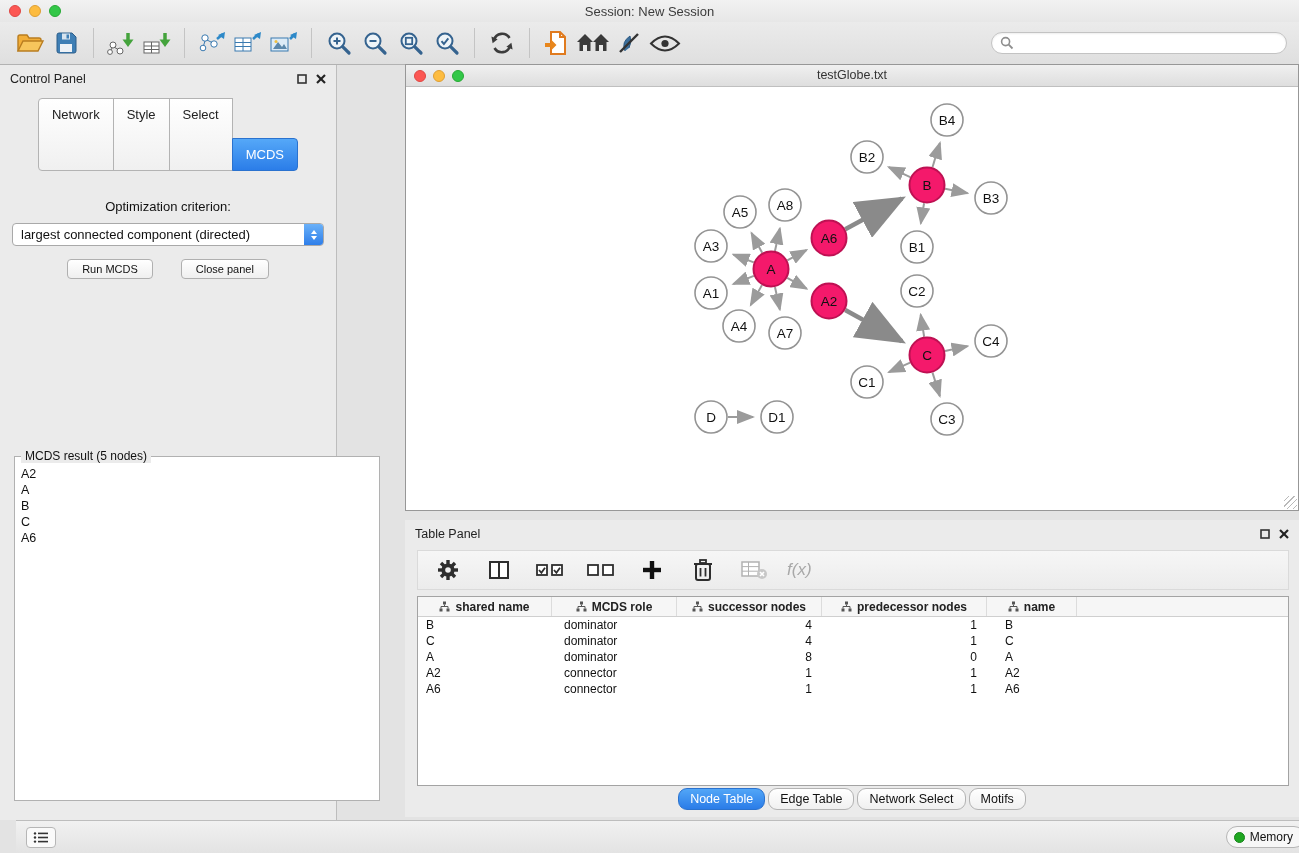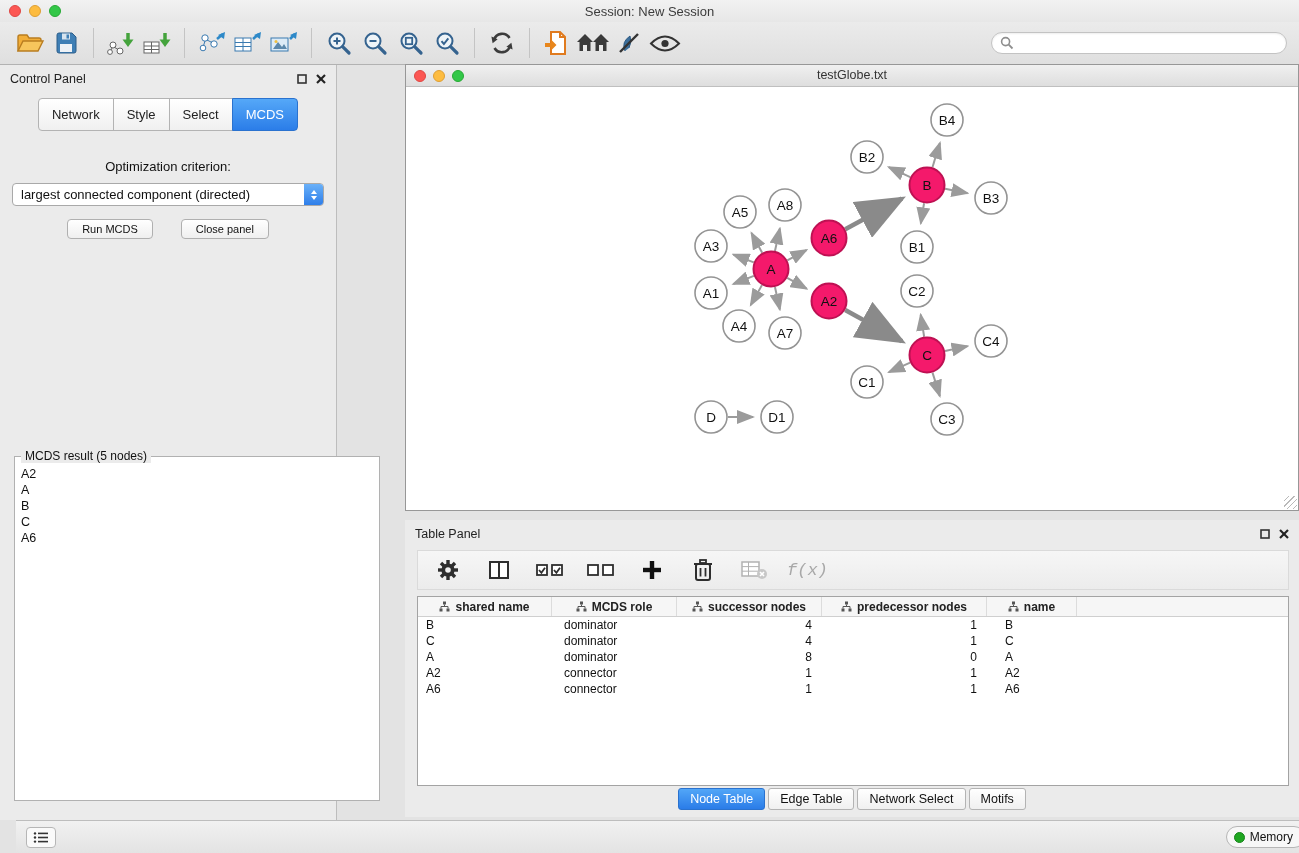--- a/index.html
+++ b/index.html
@@ -39,7 +39,7 @@
     padding:8px 13px; font-size:13px; margin-left:-1px; color:#222; cursor:default; }
   .seg:first-child { border-radius:4px 0 0 4px; margin-left:0; }
   .seg:last-child { border-radius:0 4px 4px 0; }
-  .seg.active { background:linear-gradient(#55a8f8,#2b7de8); color:#fff; border-color:#2a72cf; }
+  .seg.active { background:linear-gradient(#55a8f8,#2b7de8); color:#fff; border-color:#2a72cf;margin-top:40px; }
   .opt-label { text-align:center; margin-top:28px; font-size:13px; }
   .dropdown { margin:9px auto 0; width:312px; height:23px; background:#fff;
     border:1px solid #a9a9a9; border-radius:4px; display:flex; align-items:center; overflow:hidden; }

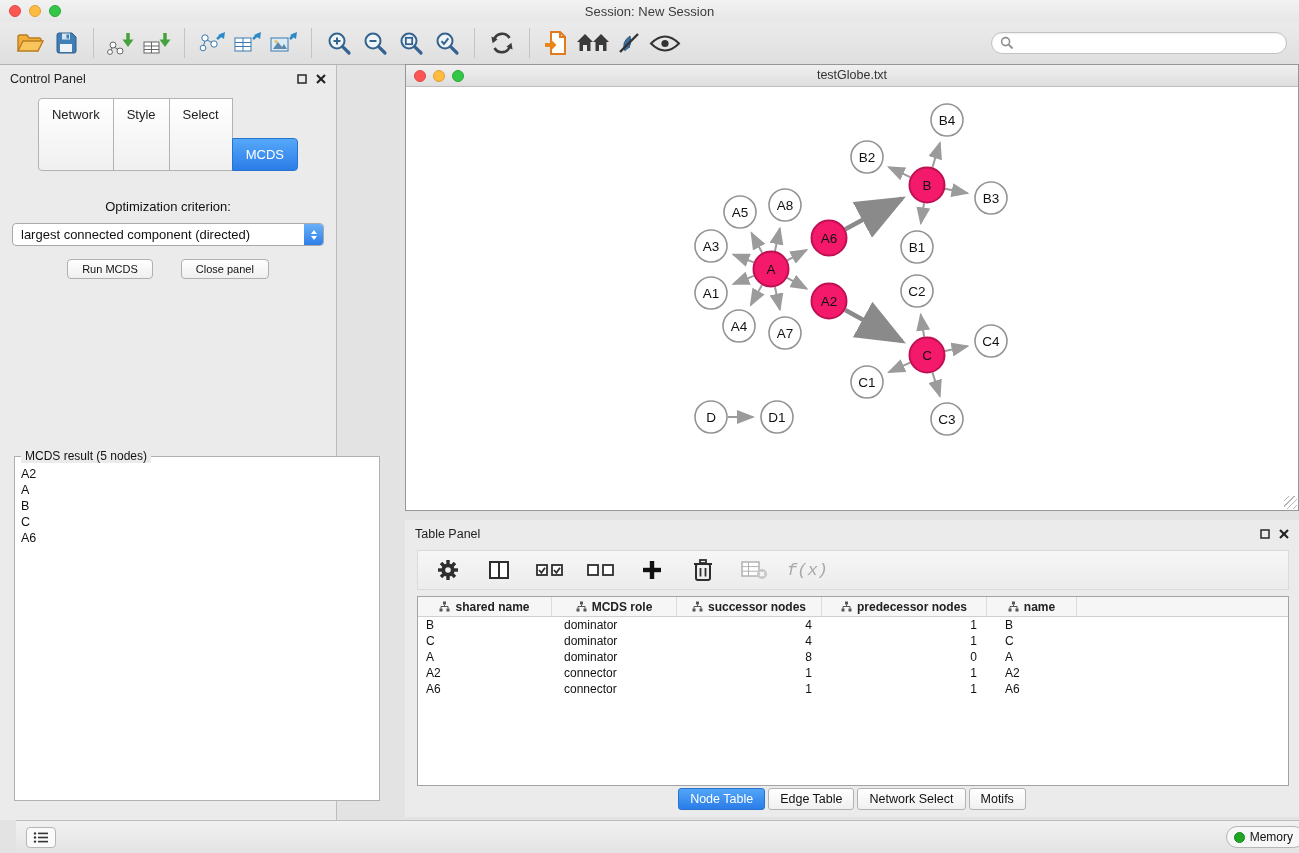--- a/index.html
+++ b/index.html
@@ -73,7 +73,7 @@
   .tp-toolbar { position:absolute; top:30px; left:12px; right:10px; height:40px;
     background:linear-gradient(#f6f6f6,#ececec); border:1px solid #dadada;
     display:flex; align-items:center; gap:15px; padding:0 12px; }
-  .fx { font-family:Liberation Mono, monospace; font-style:italic; color:#a8a8a8; font-size:17px; }
+  .fx { font-family:Liberation Sans, sans-serif; font-style:italic; color:#a8a8a8; font-size:17px; }
   .tp-table { position:absolute; top:76px; left:12px; right:10px; height:190px;
     background:#fff; border:1px solid #a3a3a3; overflow:hidden; }
   .thead, .trow { display:grid; grid-template-columns:134px 125px 145px 165px 90px 1fr; }

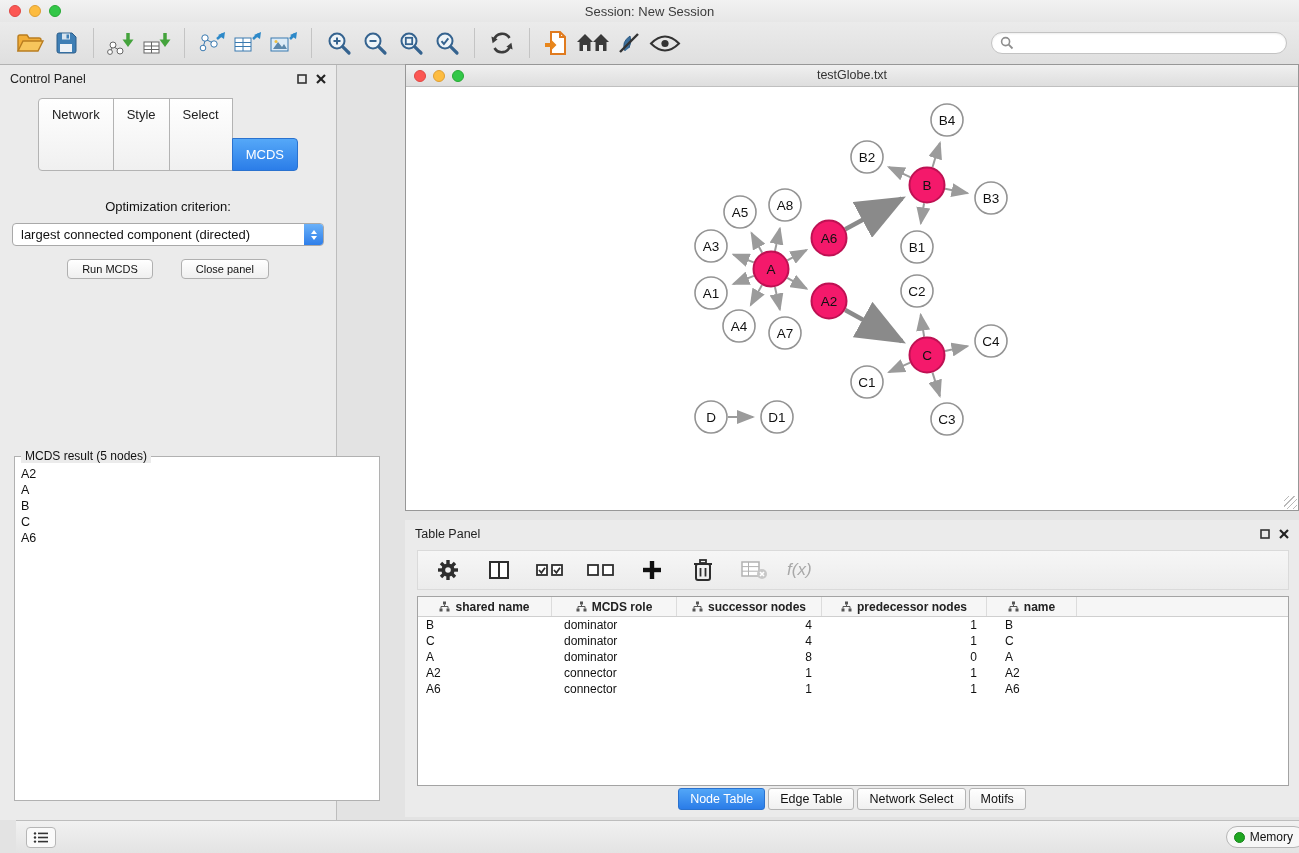--- a/index.html
+++ b/index.html
@@ -87,7 +87,7 @@
   .c4 { padding-left:18px; }
   .tp-tabs { position:absolute; bottom:7px; left:0; right:0; display:flex; justify-content:center; gap:3px; }
   .tp-tab { font-size:12.5px; padding:3px 11px; border:1px solid #b3b3b3;
-    background:linear-gradient(#ffffff,#f0f0f0); border-radius:3px; color:#111; cursor:default; }
+    background:linear-gradient(#ffffff,#f0f0f0); border-radius:9px; color:#111; cursor:default; }
   .tp-tab.active { background:linear-gradient(#52a6f7,#2a7ce8); border-color:#2a72cf; color:#fff; }
   
   .statusbar { position:absolute; left:16px; bottom:0; width:100%; height:33px;

